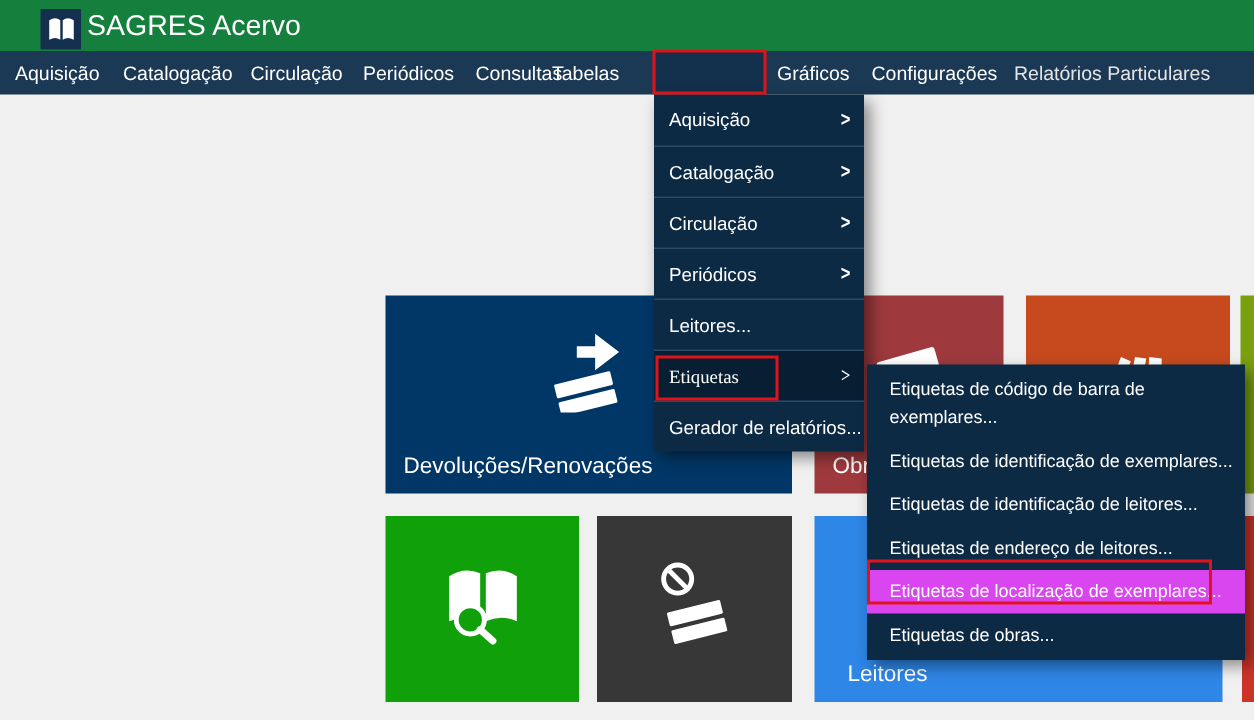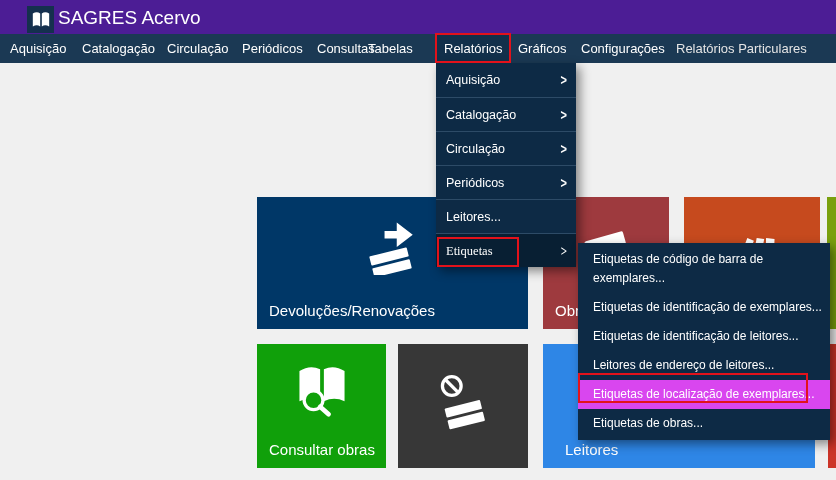--- a/index.html
+++ b/index.html
@@ -10,7 +10,7 @@
     -webkit-font-smoothing:antialiased;
   }
   
-  .titlebar{position:absolute;left:0;top:0;width:836px;height:34px;background:#4c1d95;z-index:5;}
+  .titlebar{position:absolute;left:0;top:0;width:836px;height:34px;background:#15803d;z-index:5;}
   .app-icon{position:absolute;left:27px;top:6px;width:27px;height:27px;background:#15304e;
     display:flex;align-items:center;justify-content:center;}
   .app-title{position:absolute;left:58px;top:4px;height:28px;line-height:28px;

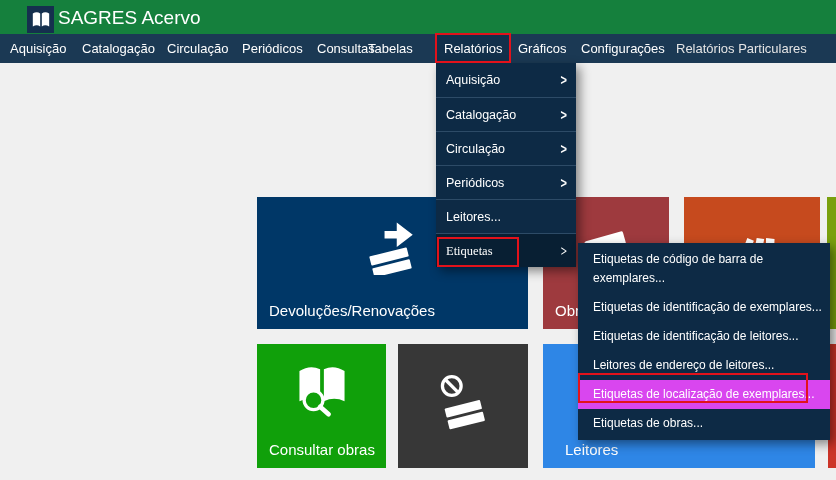--- a/index.html
+++ b/index.html
@@ -64,7 +64,6 @@
   <span class="mitem" style="left:242px">Periódicos</span>
   <span class="mitem" style="left:317px">Consultas</span>
   <span class="mitem" style="left:368px">Tabelas</span>
-  <span class="mitem" style="left:444px">Relatórios</span>
   <span class="mitem" style="left:518px">Gráficos</span>
   <span class="mitem" style="left:581px">Configurações</span>
   <span class="mitem disabled" style="left:676px">Relatórios Particulares</span>

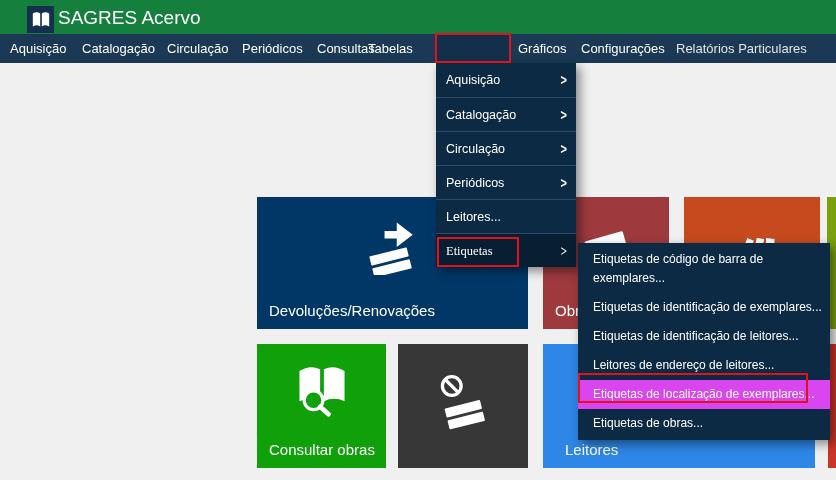--- a/index.html
+++ b/index.html
@@ -165,6 +165,9 @@
     <span>Etiquetas</span>
     <span class="arrow">&gt;</span>
   </div>
+  <div class="ditem">
+    <span>Gerador de relatórios...</span>
+  </div>
 </div>
 
 <div class="submenu">

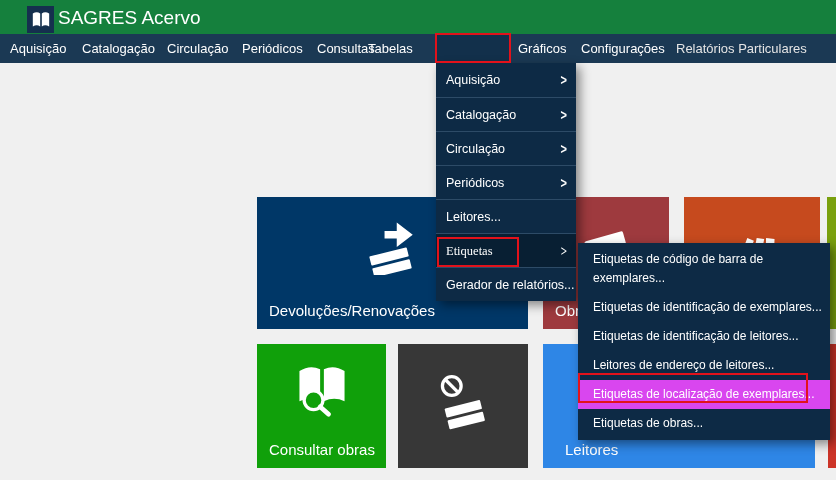--- a/index.html
+++ b/index.html
@@ -174,7 +174,7 @@
   <div class="sitem">Etiquetas de código de barra de exemplares...</div>
   <div class="sitem nowrap">Etiquetas de identificação de exemplares...</div>
   <div class="sitem nowrap">Etiquetas de identificação de leitores...</div>
-  <div class="sitem nowrap">Leitores de endereço de leitores...</div>
+  <div class="sitem nowrap">Etiquetas de endereço de leitores...</div>
   <div class="sitem nowrap hl">Etiquetas de localização de exemplares...</div>
   <div class="sitem nowrap">Etiquetas de obras...</div>
 </div>

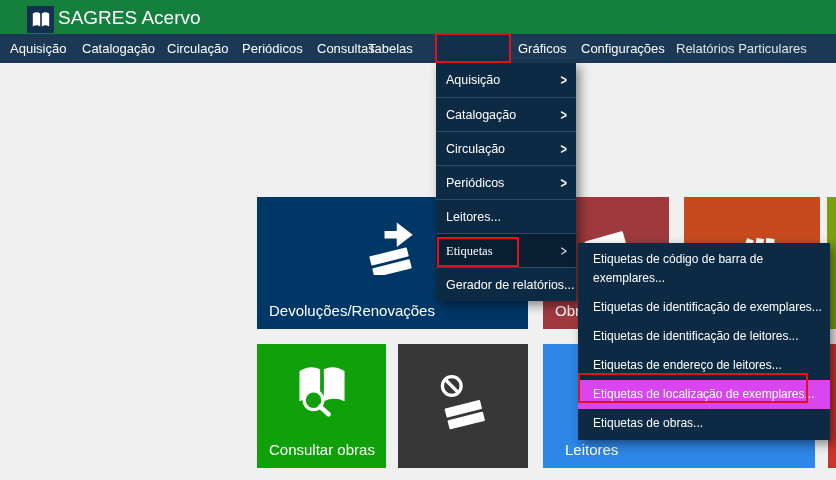--- a/index.html
+++ b/index.html
@@ -118,7 +118,6 @@
       <line x1="31" y1="53" x2="40" y2="61" stroke="#ffffff" stroke-width="5" stroke-linecap="round"></line>
     </svg>
   </div>
-  <div class="tile-label">Consultar obras</div>
 </div>
 
 <div class="tile" style="left:398px;top:344px;width:130px;height:124px;background:#373737">

